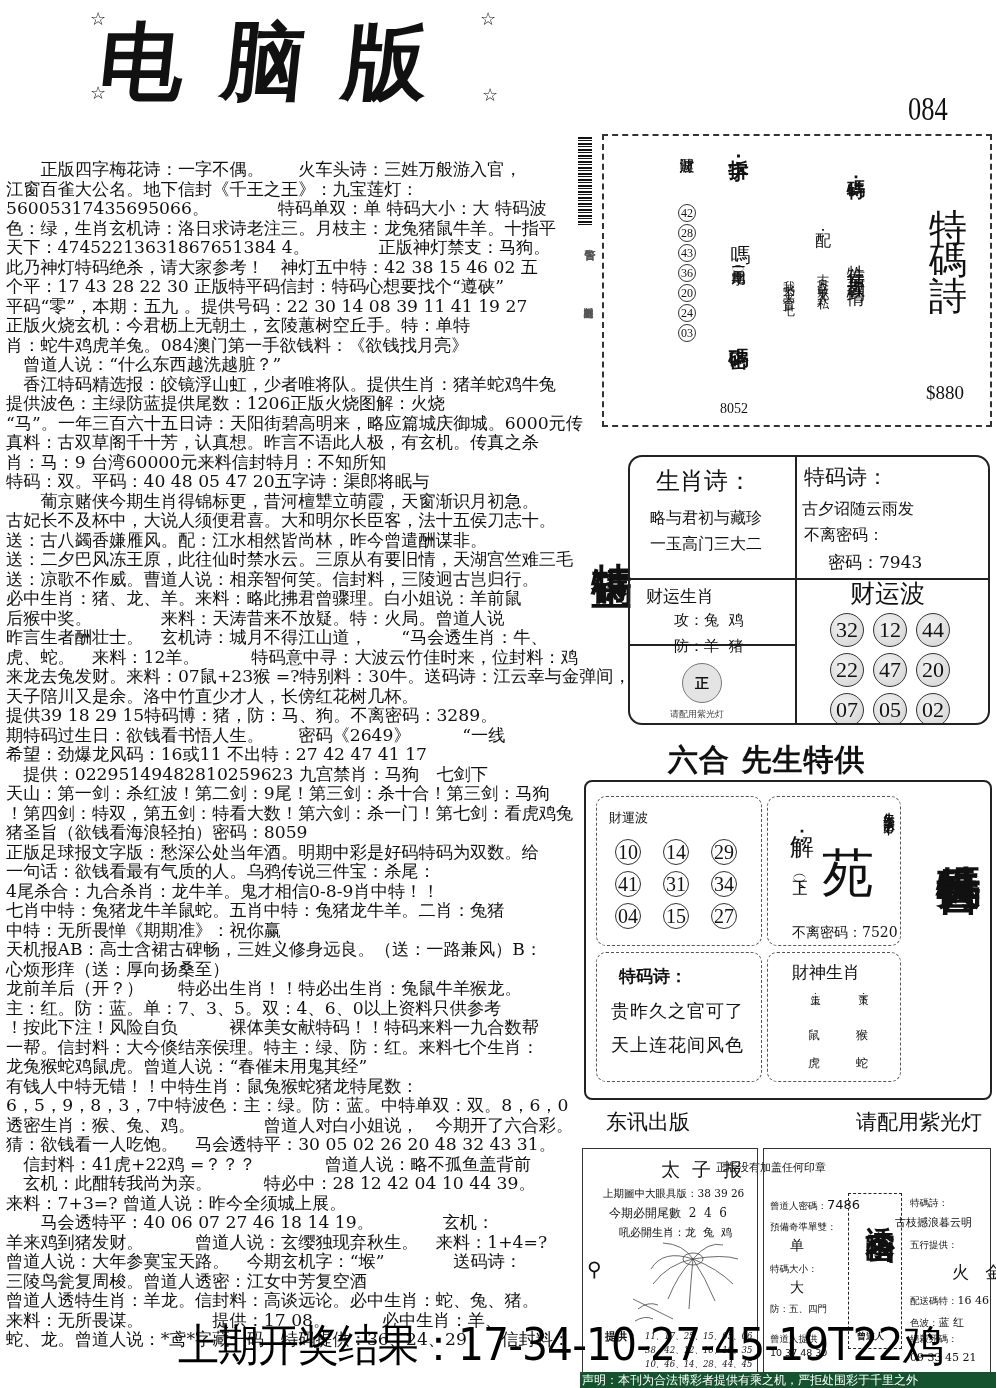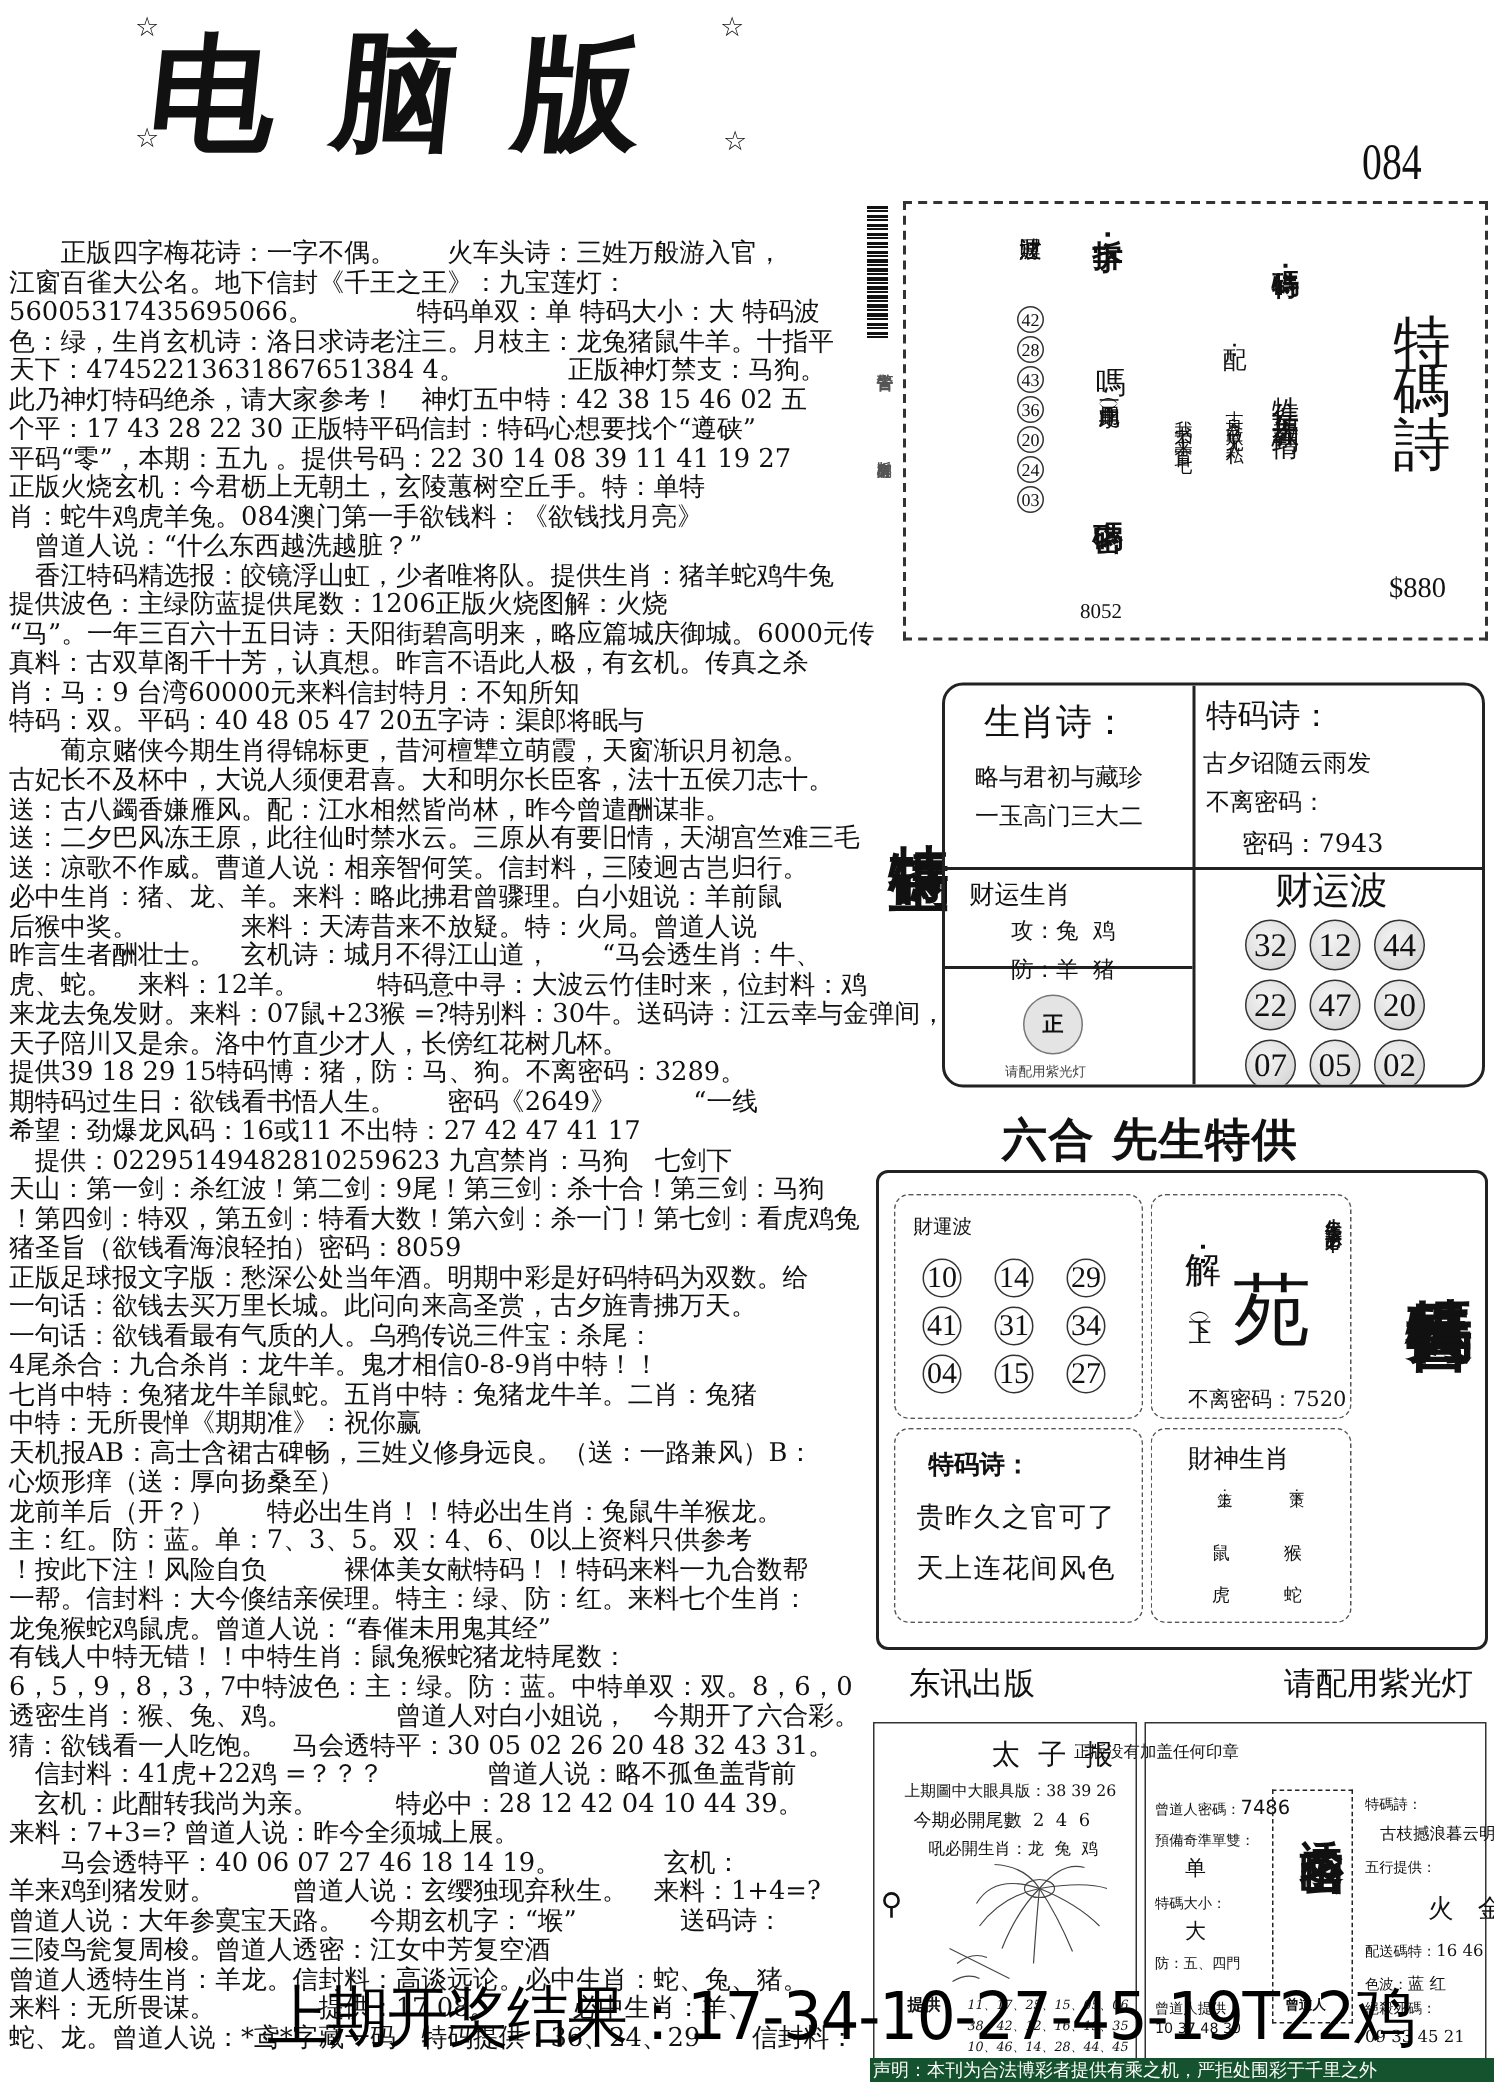--- a/index.html
+++ b/index.html
@@ -104,7 +104,6 @@
     <p>！第四剑：特双，第五剑：特看大数！第六剑：杀一门！第七剑：看虎鸡兔</p>
     <p>猪圣旨（欲钱看海浪轻拍）密码：8059</p>
     <p>正版足球报文字版：愁深公处当年酒。明期中彩是好码特码为双数。给</p>
-    <p>一句话：欲钱去买万里长城。此问向来高圣赏，古夕旌青拂万天。</p>
     <p>一句话：欲钱看最有气质的人。乌鸦传说三件宝：杀尾：</p>
     <p>4尾杀合：九合杀肖：龙牛羊。鬼才相信0-8-9肖中特！！</p>
     <p>七肖中特：兔猪龙牛羊鼠蛇。五肖中特：兔猪龙牛羊。二肖：兔猪</p>

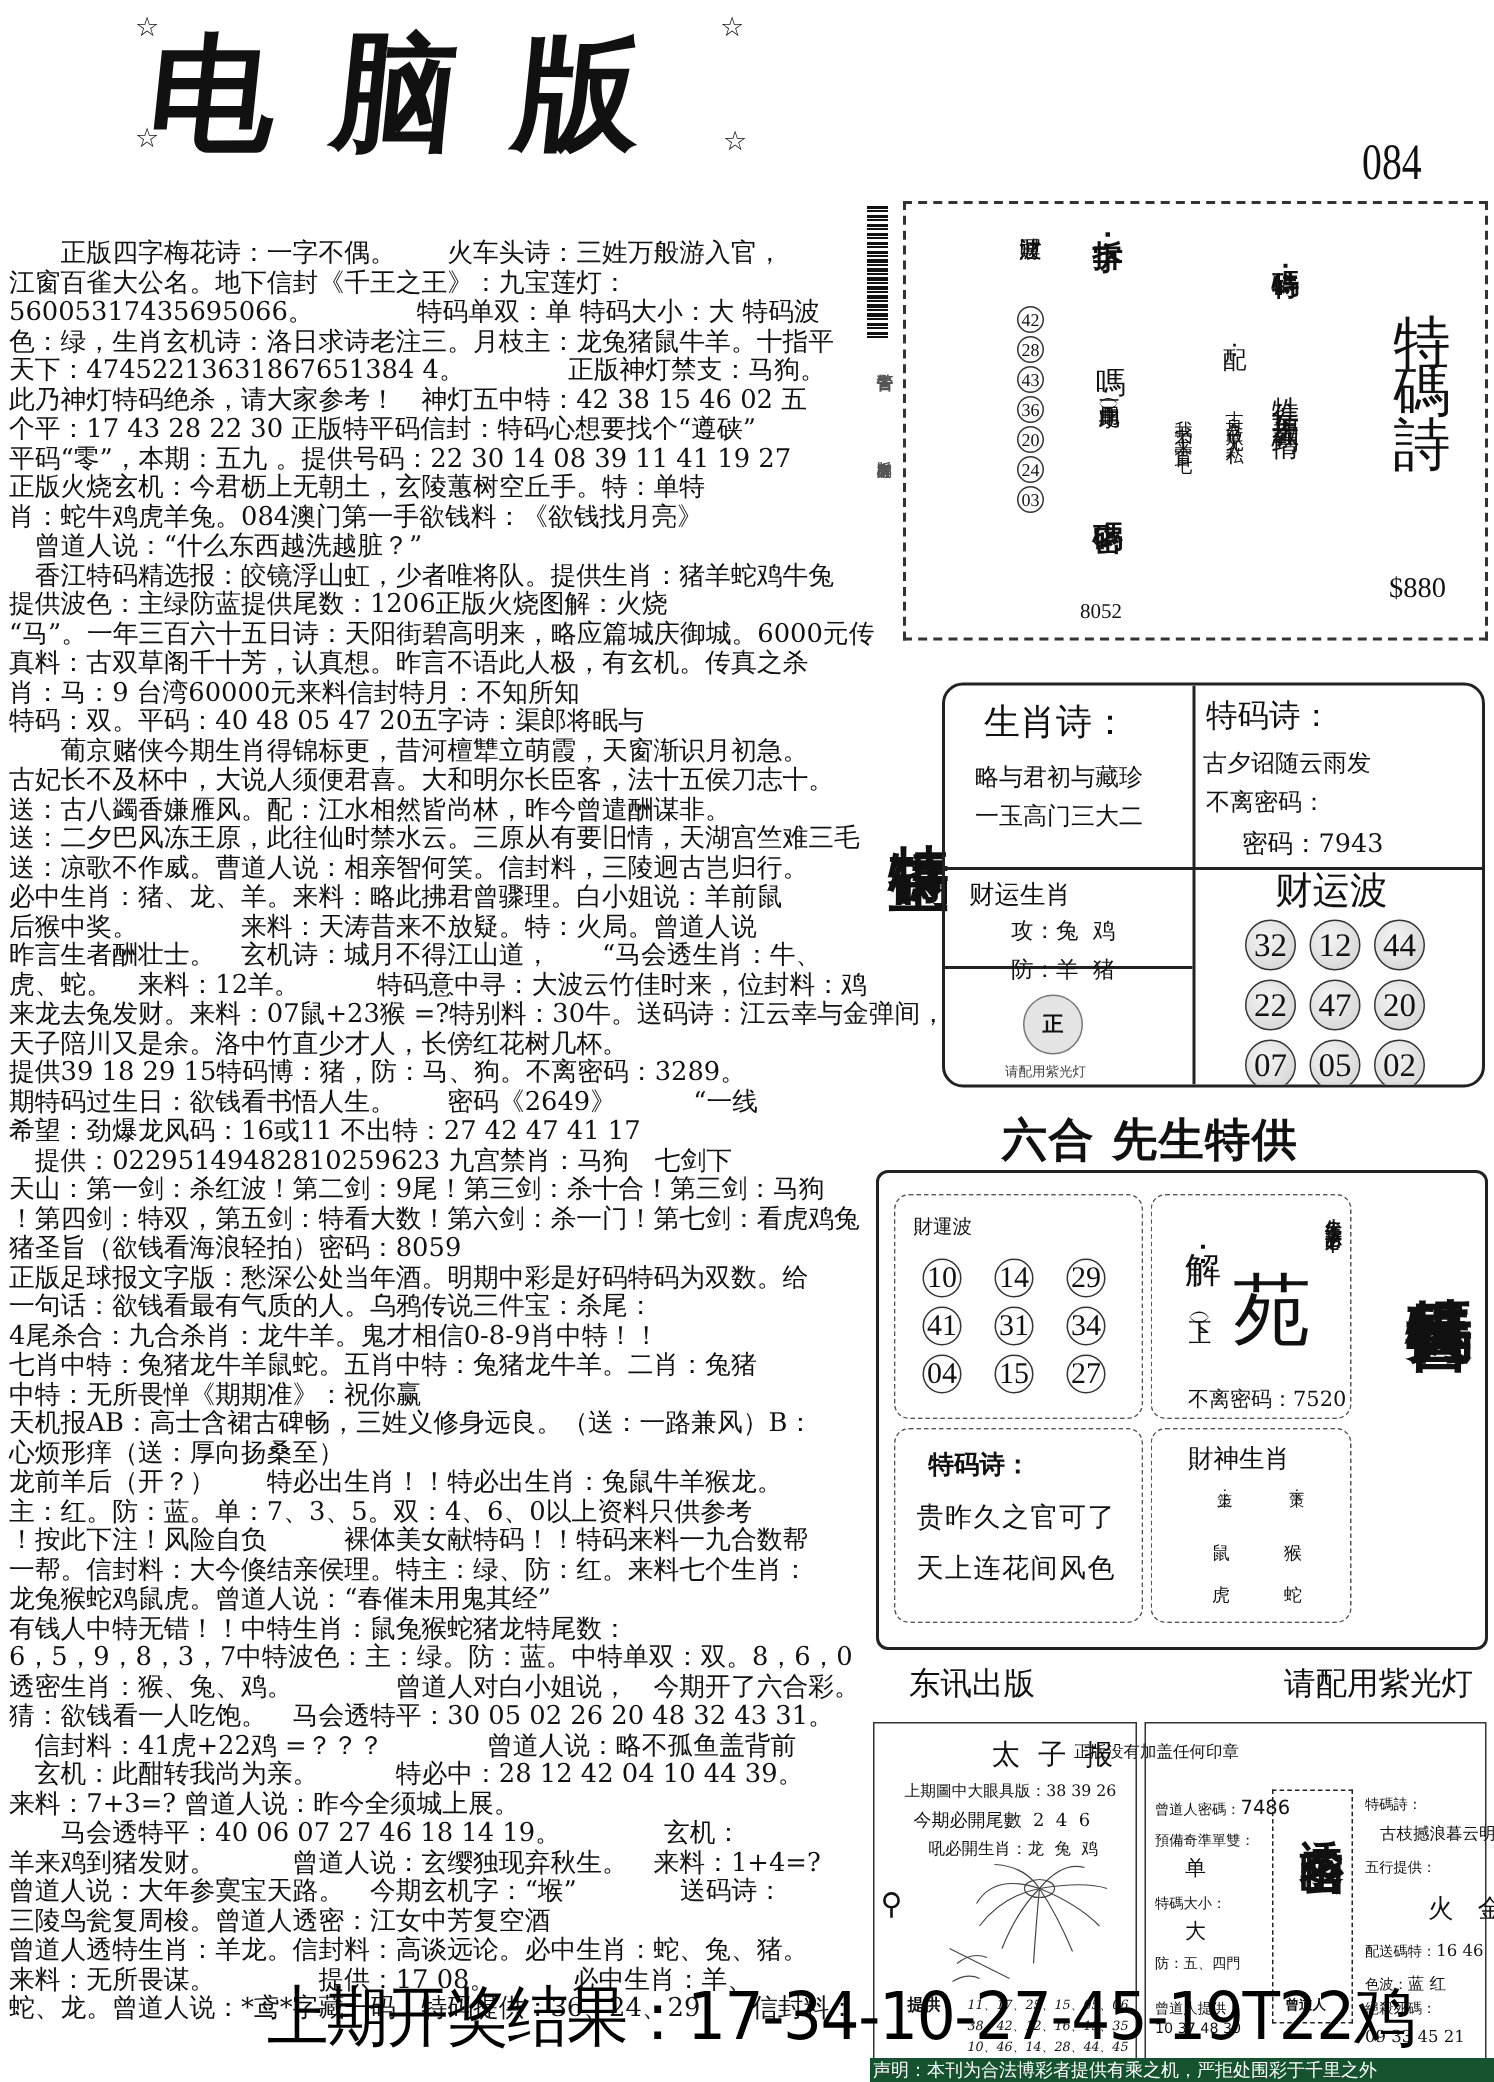--- a/index.html
+++ b/index.html
@@ -293,7 +293,7 @@
   </div>
 
   <div class="small" style="position:absolute;left:146px;top:48px;">特碼詩：</div>
-  <div style="position:absolute;left:156px;top:66px;font-size:11px;white-space:nowrap;text-align:right;">古枝撼浪暮云明</div>
+  <div style="position:absolute;left:131px;top:66px;font-size:11px;white-space:nowrap;text-align:right;">古枝撼浪暮云明</div>
   <div class="small" style="position:absolute;left:146px;top:90px;">五行提供：</div>
   <div style="position:absolute;left:158px;top:112px;font-size:17px;white-space:pre;margin-left:30px;">火   金</div>
   <div style="position:absolute;left:146px;top:140px;white-space:nowrap;"><span class="small">配送碼特：</span><span style="font-size:11px;">16 46</span></div>

